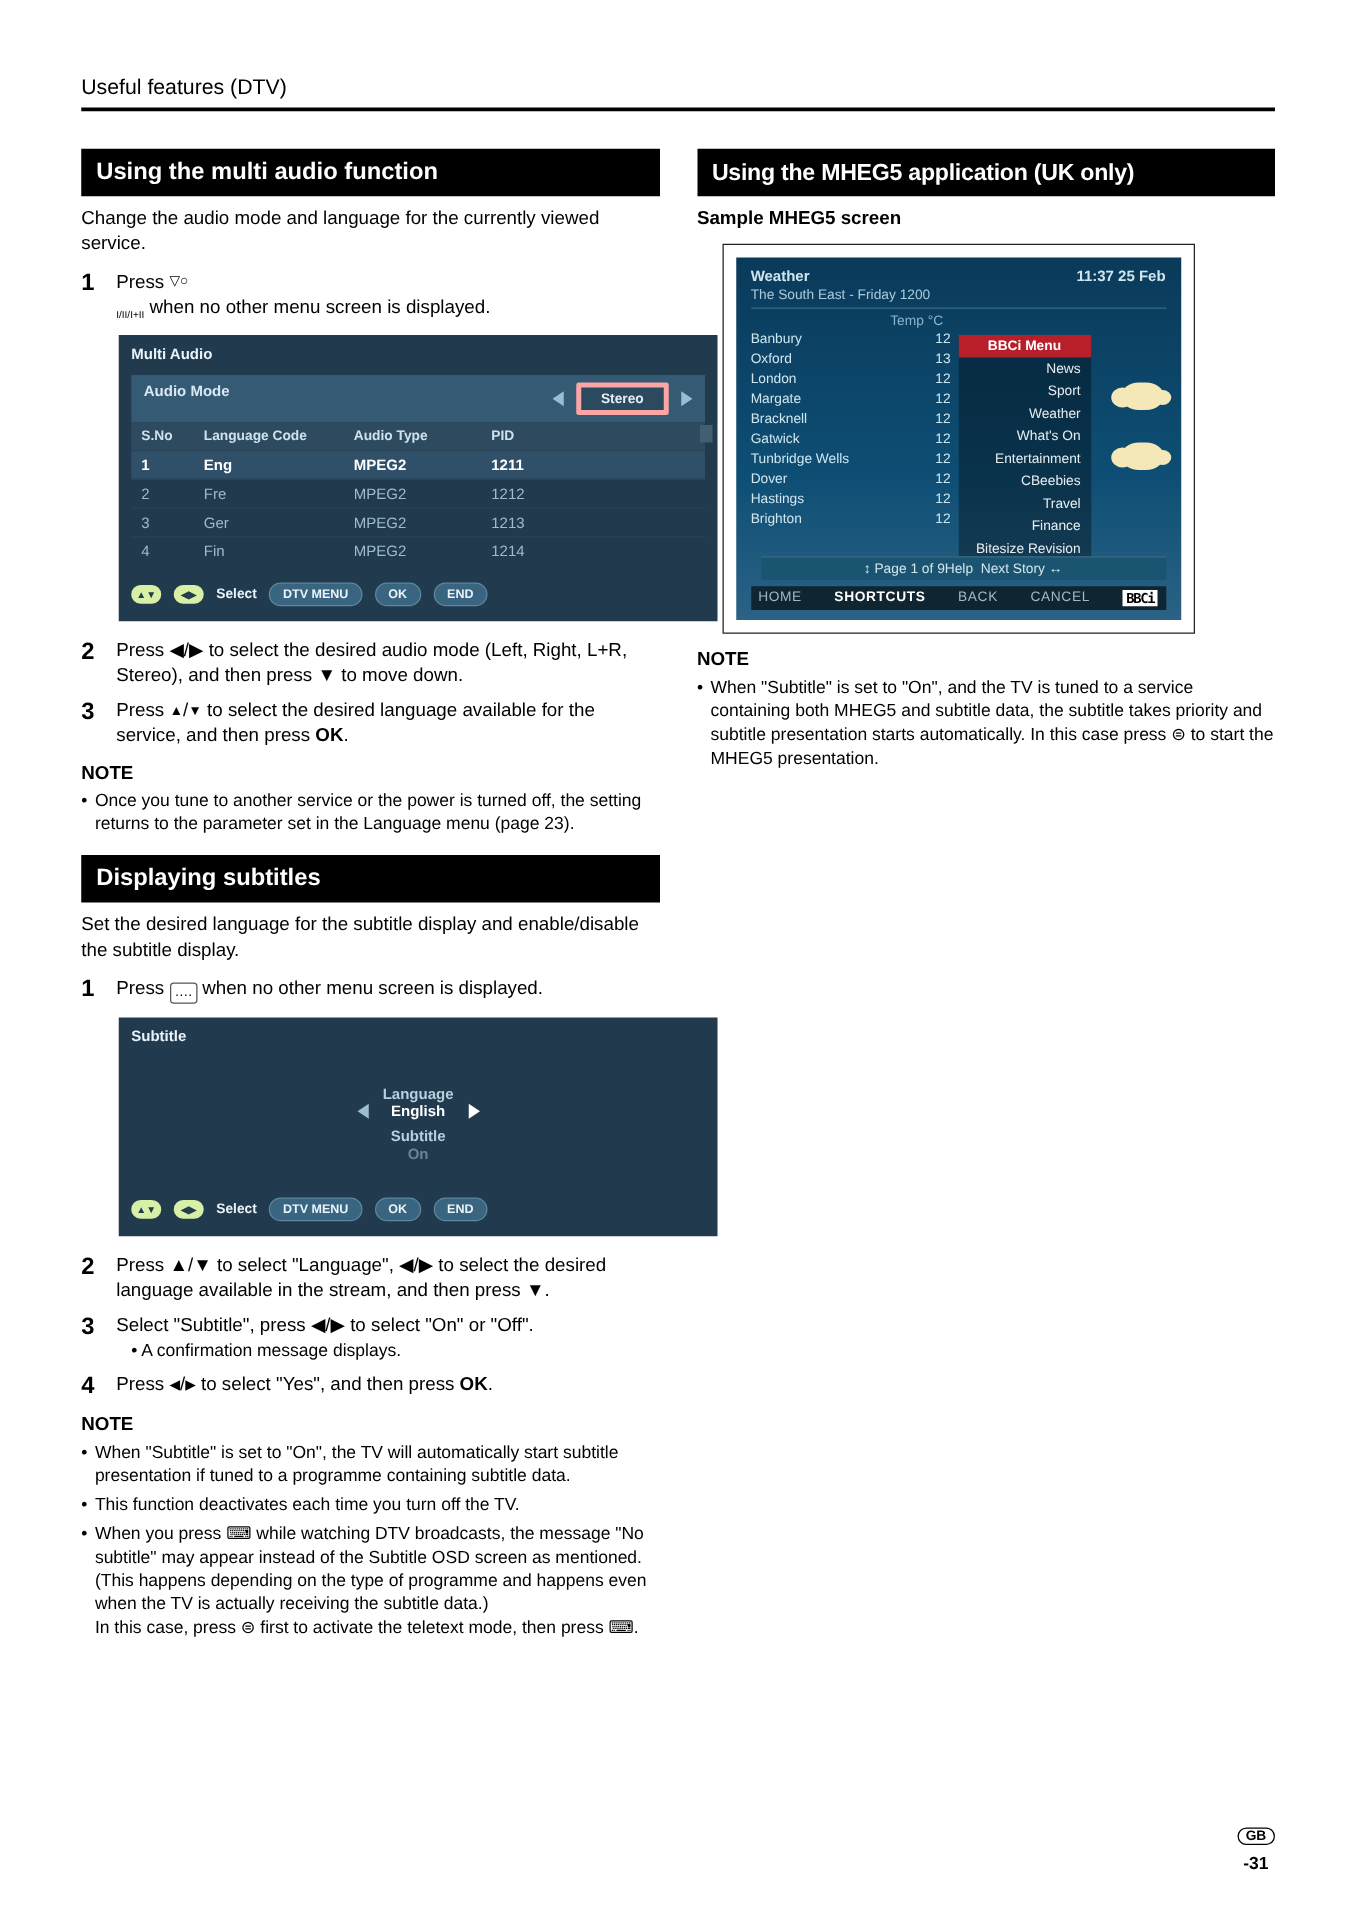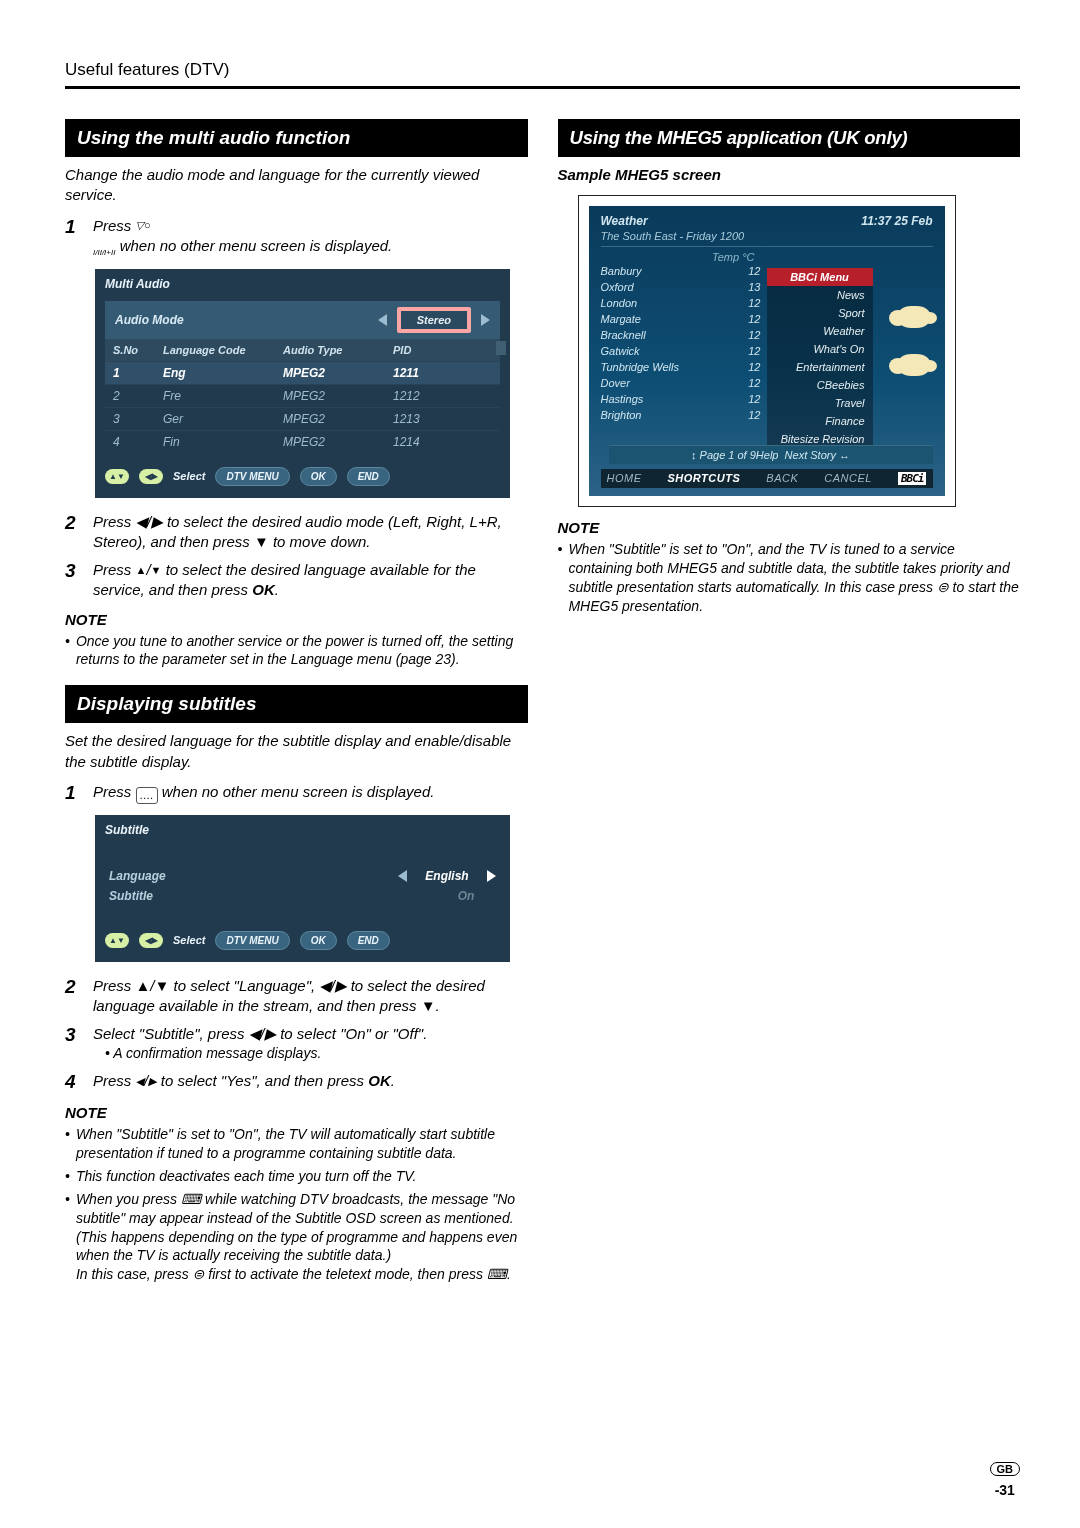--- a/index.html
+++ b/index.html
@@ -16,7 +16,7 @@
   .page-header { font-weight: normal; font-size: 17px; margin-bottom: 6px; }
   .rule-thick { border-top: 3px solid #000; margin-bottom: 30px; }
   .cols { display: flex; gap: 30px; }
-  .col { flex: 1; min-width: 0; font-style: italic; }
+  .col { flex: 1; min-width: 0; }
   .black-bar {
     background: #000; color: #fff; font-weight: bold;
     font-size: 19px; padding: 8px 12px; margin-bottom: 8px;

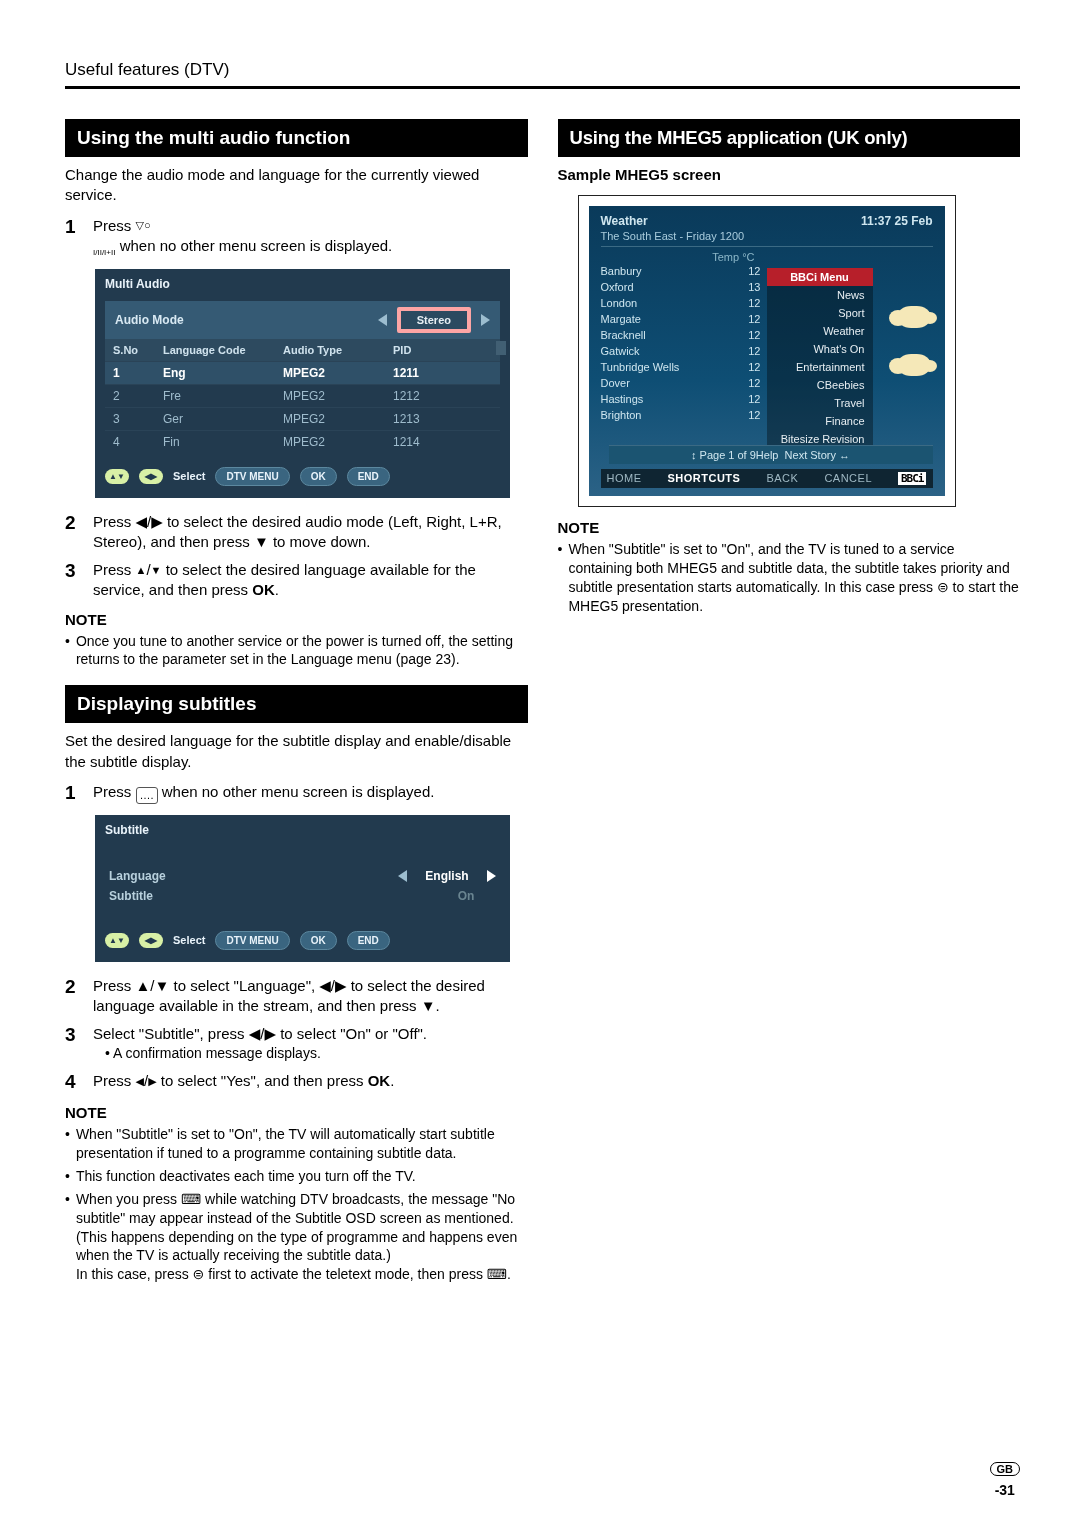--- a/index.html
+++ b/index.html
@@ -33,7 +33,7 @@
   ul.note li { display:flex; gap:6px; font-size:14px; line-height:1.35; margin-bottom:4px;}
   ul.note li::before { content:"•"; }
   
-  .tv-panel { background:#223a4e; color:#c8dce8; padding:8px 10px 12px 10px; width: 415px; margin: 10px 0 14px 30px; font-size:12px; }
+  .tv-panel { background:#223a4e; color:#c8dce8; padding:8px 10px 12px 10px; width: 479px; margin: 10px 0 14px 30px; font-size:12px; }
   .tv-title { font-weight:bold; color:#e9f3fa; margin-bottom:10px; }
   .sec-bar { background:#355a74; color:#d8e9f3; font-size:12px; font-weight:bold;
              padding:6px 10px; display:flex; align-items:center; gap:20px; }

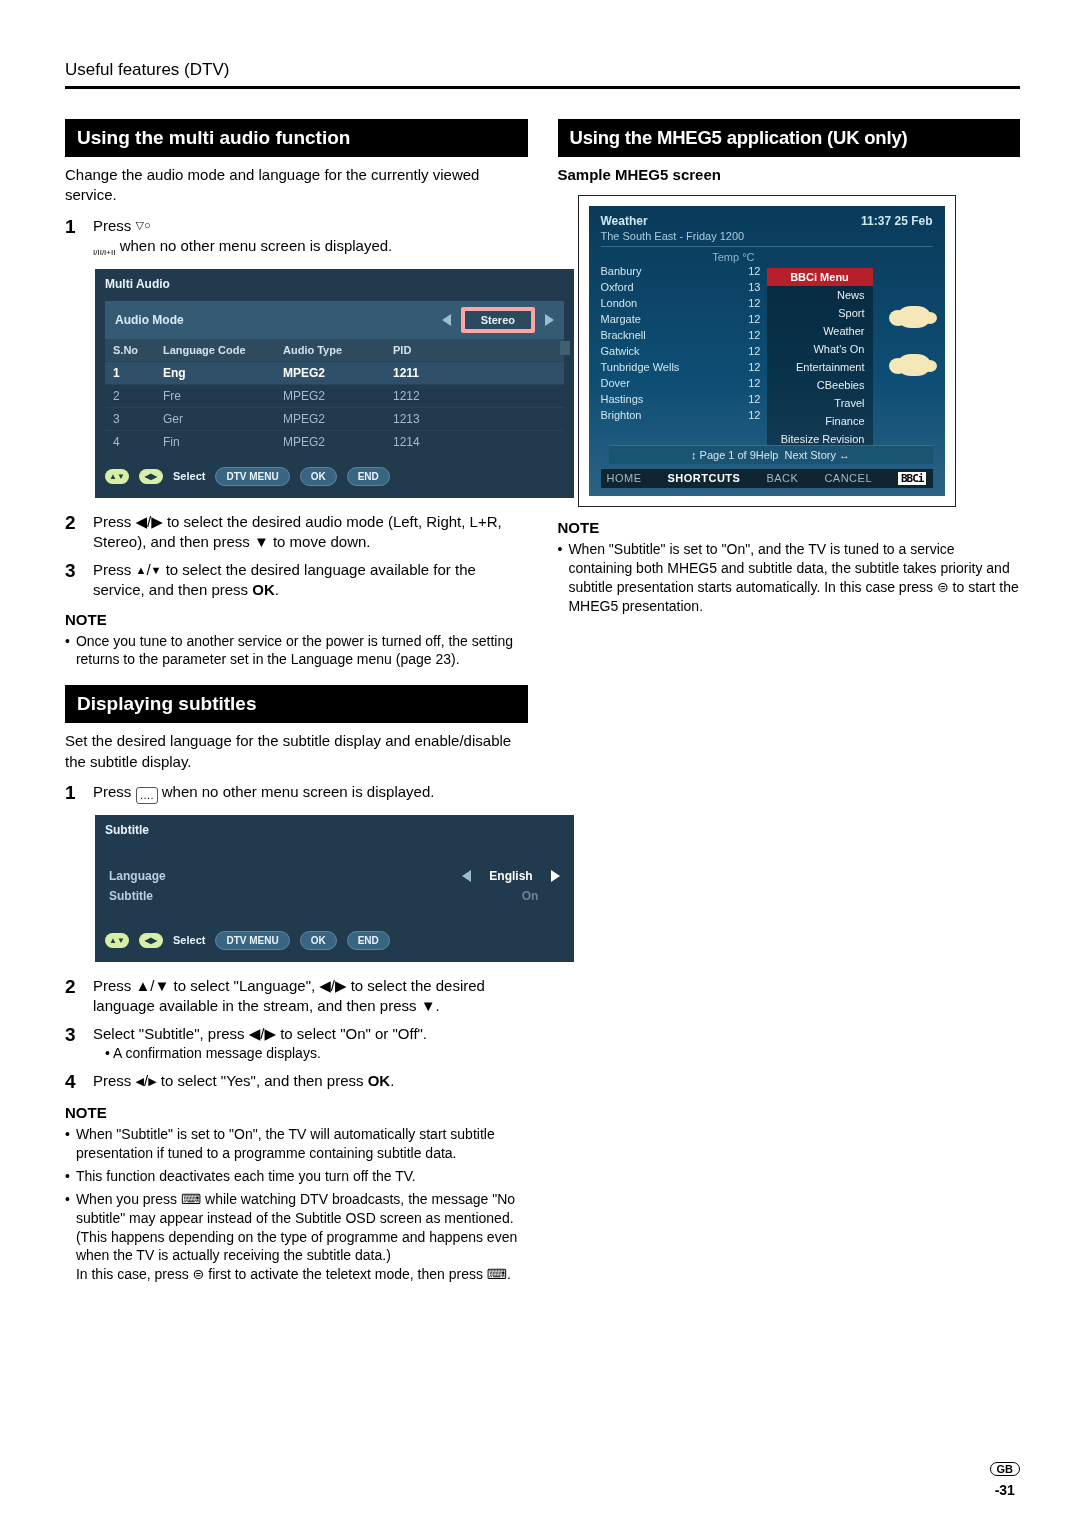--- a/index.html
+++ b/index.html
@@ -36,7 +36,7 @@
   .tv-panel { background:#223a4e; color:#c8dce8; padding:8px 10px 12px 10px; width: 479px; margin: 10px 0 14px 30px; font-size:12px; }
   .tv-title { font-weight:bold; color:#e9f3fa; margin-bottom:10px; }
   .sec-bar { background:#355a74; color:#d8e9f3; font-size:12px; font-weight:bold;
-             padding:6px 10px; display:flex; align-items:center; gap:20px; }
+             padding:6px 10px; display:flex; align-items:flex-start; gap:20px; }
   .stereo-pill {
     margin-left:auto; display:inline-flex; align-items:center; gap:10px;
   }

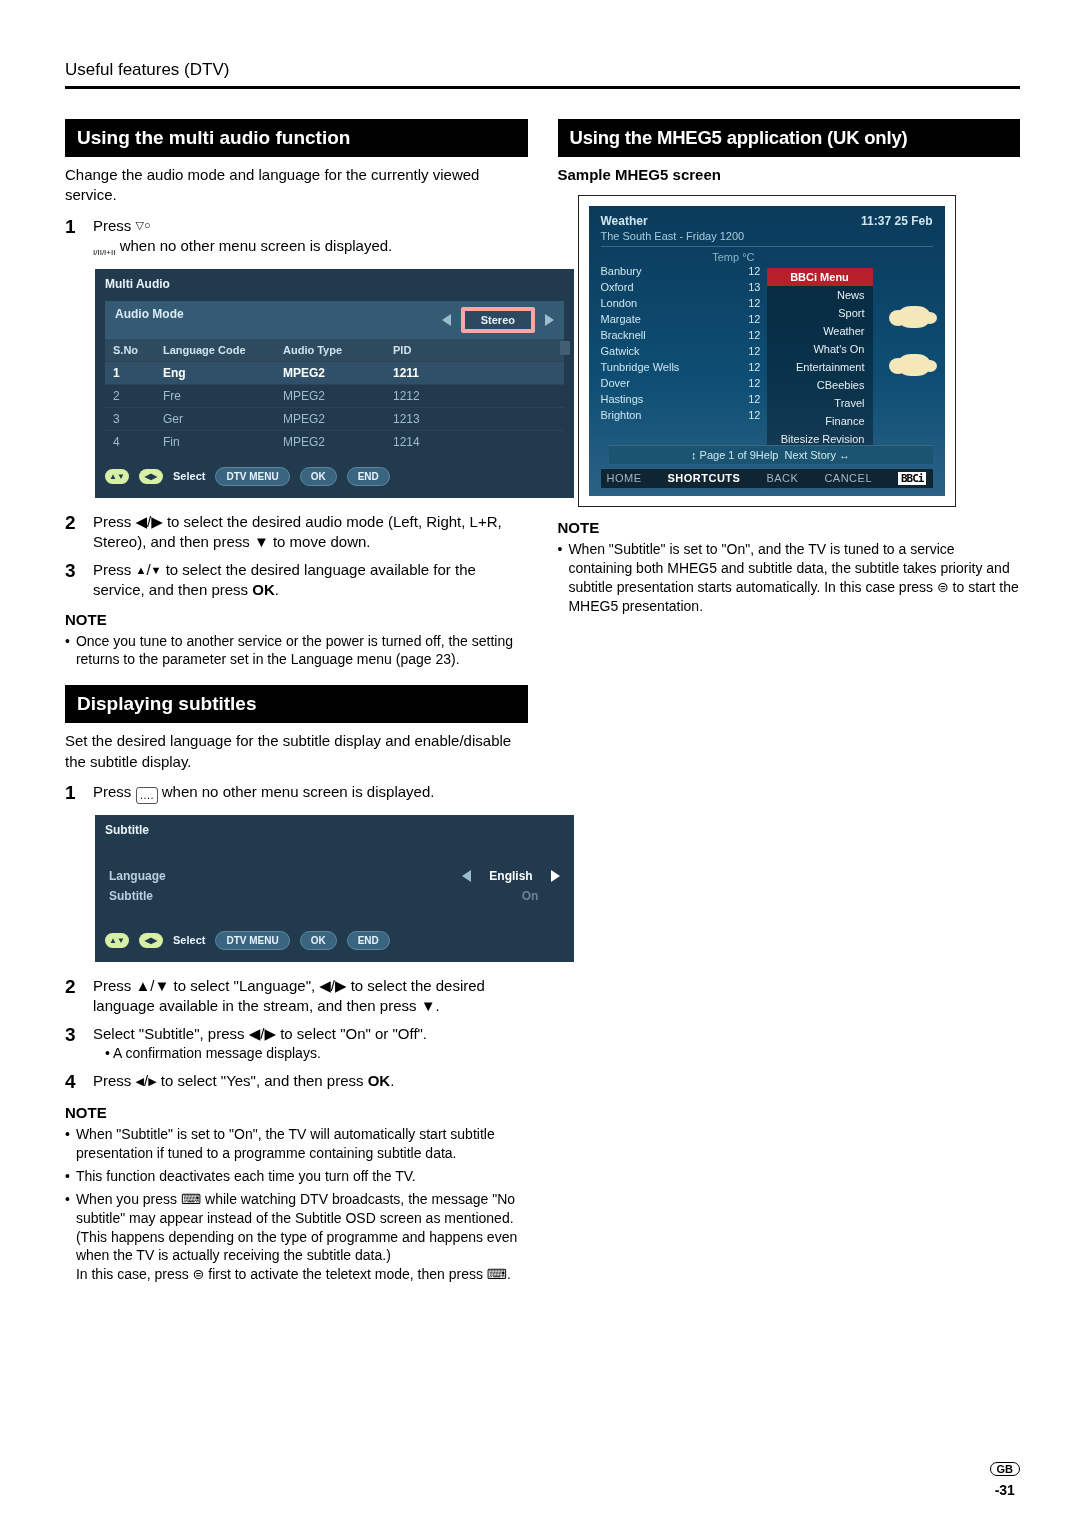--- a/index.html
+++ b/index.html
@@ -65,7 +65,7 @@
   
   .sub-body { padding: 16px 4px 8px 4px; }
   .sub-row { display:flex; justify-content:space-between; align-items:center;
-             margin:6px 0; color:#b8d0dd; font-weight:bold; font-size:12px;}
+             margin:6px 0; color:#b8d0dd; font-weight:bold; font-size:12px;flex-direction:column;}
   .sub-val { display:flex; align-items:center; gap:10px; }
   .val-box { font-weight:bold; color:#fff; min-width:60px; text-align:center; }
   .val-dark { color:#6a8591; }

